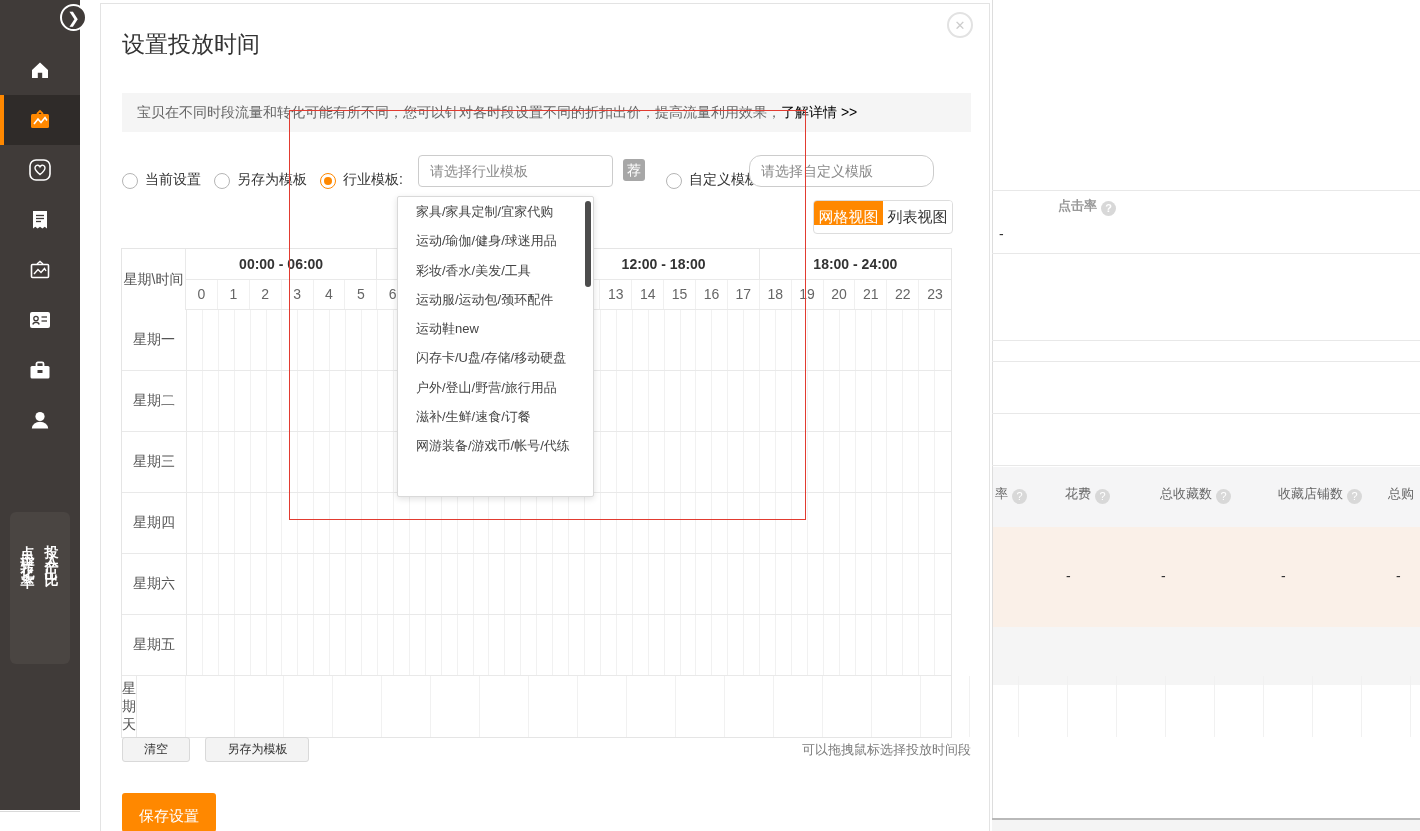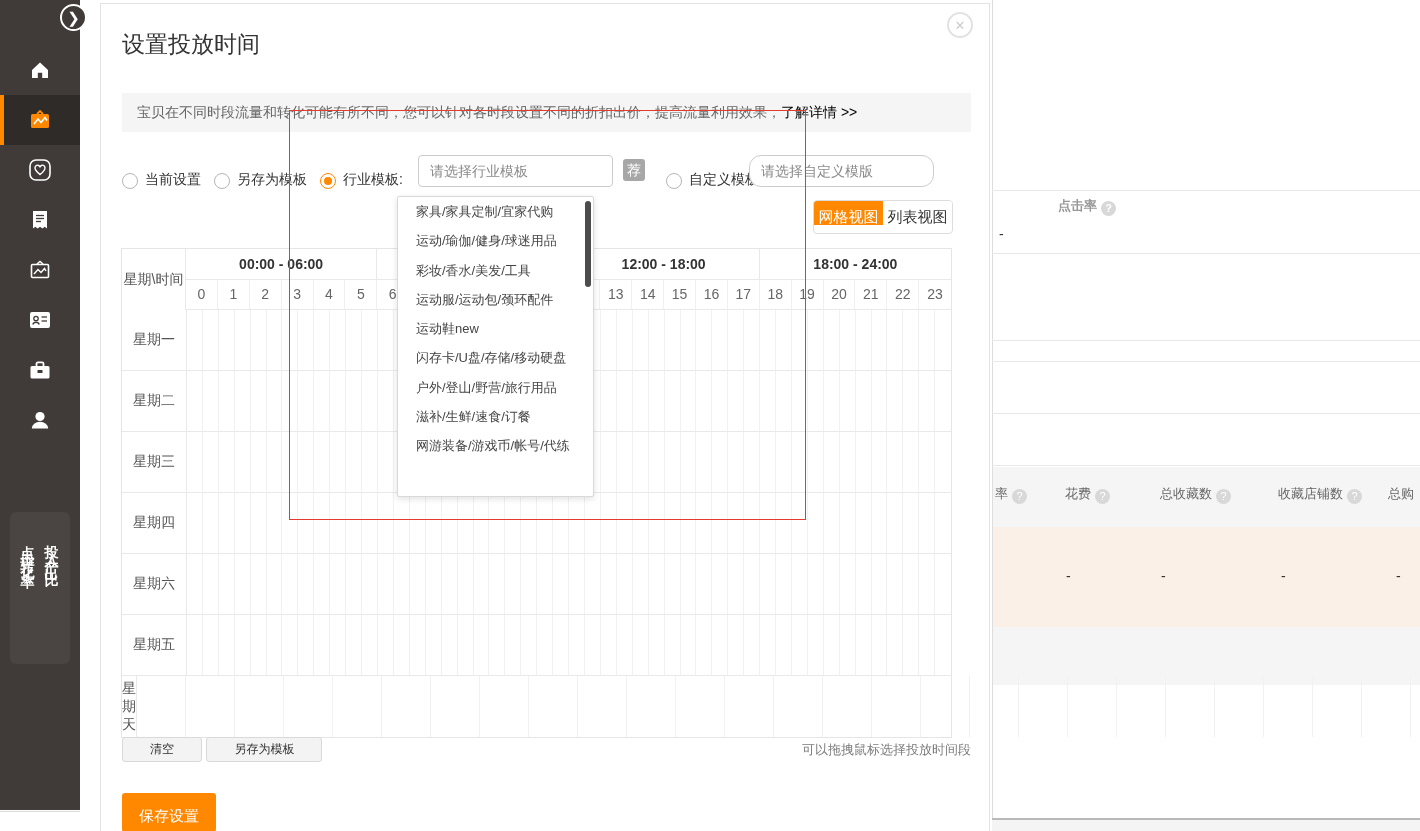--- a/index.html
+++ b/index.html
@@ -82,8 +82,8 @@
   .tcell:last-child { border-right:none; }
 
   .foot-row { position:absolute; left:21px; top:733px; width:849px; height:26px; }
-  .btn-gray { display:inline-block; height:25px; line-height:23px; padding:0 27px; background:#f3f3f3;
-    border:1px solid #d9d9d9; border-radius:3px; font-size:12px; color:#333; cursor:pointer; }
+  .btn-gray { display:inline-block; height:25px; line-height:23px; padding:0 21px; background:#f3f3f3;
+    border:1px solid #d9d9d9; border-radius:3px; font-size:12px; color:#333; margin-right:11px; cursor:pointer; }
   .drag-hint { position:absolute; right:0; top:4px; font-size:13px; color:#7c7c7c; }
   .btn-save { position:absolute; left:21px; top:789px; height:39px; padding:14px 17px; background:#ff8800; border:none;
     border-radius:3px; color:#fff; font-size:15px; cursor:pointer; font-family:inherit; }

